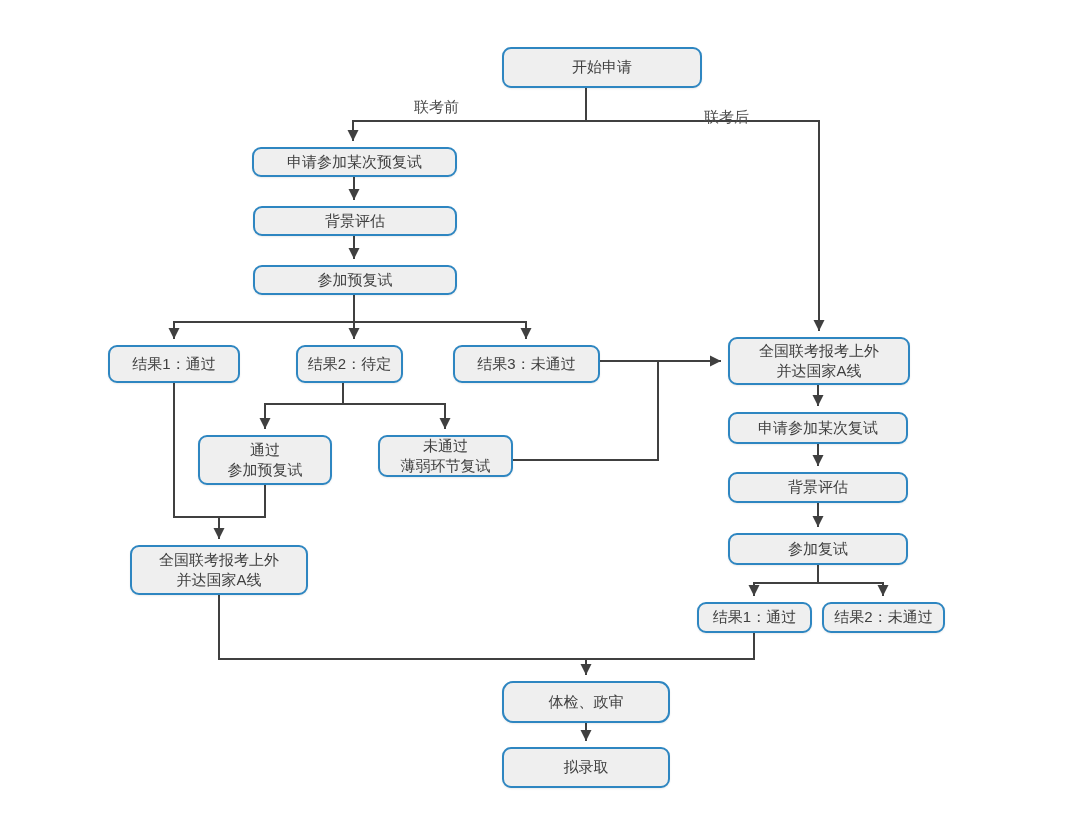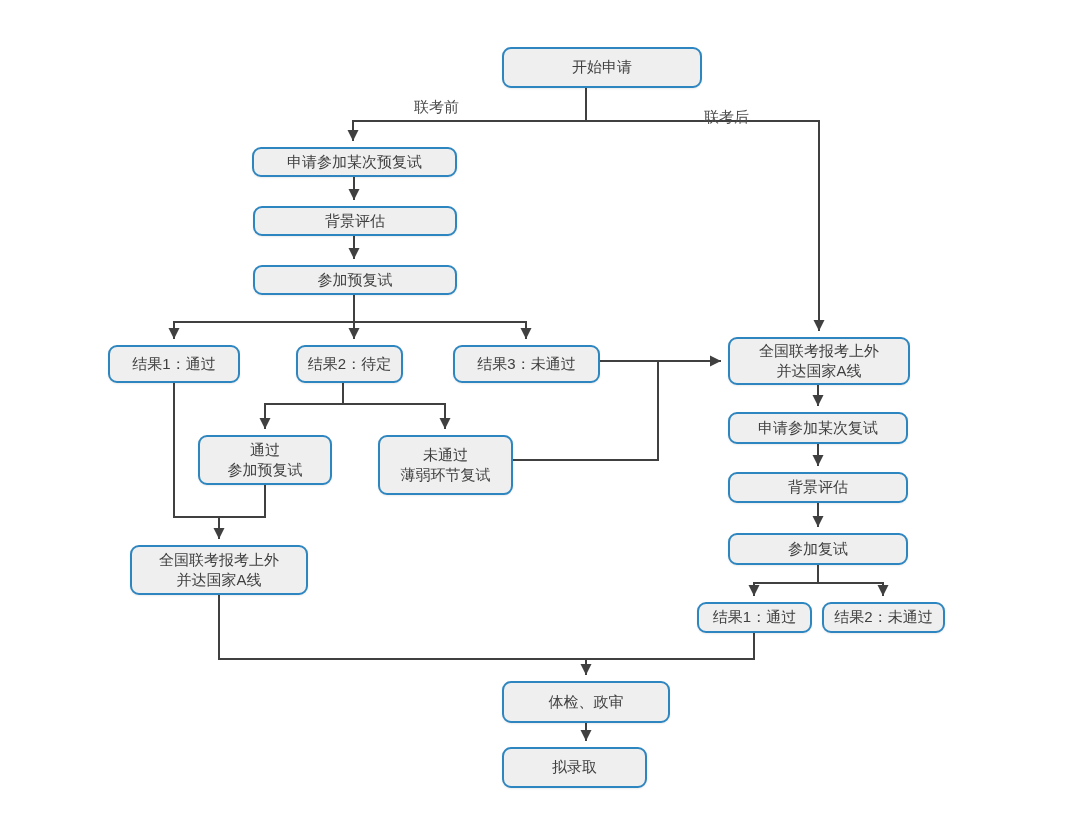--- a/index.html
+++ b/index.html
@@ -120,7 +120,7 @@
   <div class="node" style="left:198px; top:435px; width:134px; height:50px;">通过
 参加预复试</div>
 
-  <div class="node" style="left:378px; top:435px; width:135px; height:60px;">未通过
+  <div class="node" style="left:378px; top:435px; width:135px; height:42px;">未通过
 薄弱环节复试</div>
 
   <div class="node" style="left:130px; top:545px; width:178px; height:50px;">全国联考报考上外

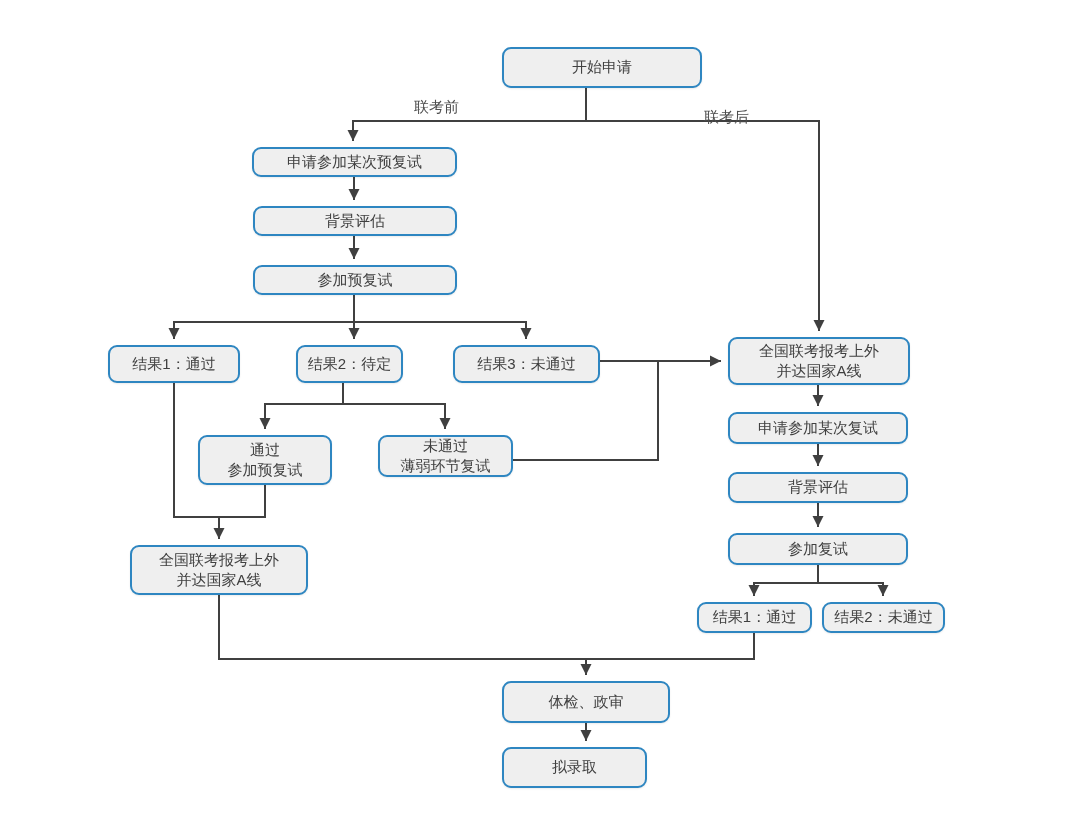--- a/index.html
+++ b/index.html
@@ -139,7 +139,7 @@
 
   <div class="node" style="left:822px; top:602px; width:123px; height:31px;">结果2：未通过</div>
 
-  <div class="node" style="left:502px; top:681px; width:168px; height:42px;">体检、政审</div>
+  <div class="node" style="left:502px; top:681px; width:168px; height:42px;border-radius:11px;">体检、政审</div>
 
   <div class="node" style="left:502px; top:747px; width:145px; height:41px;">拟录取</div>
 

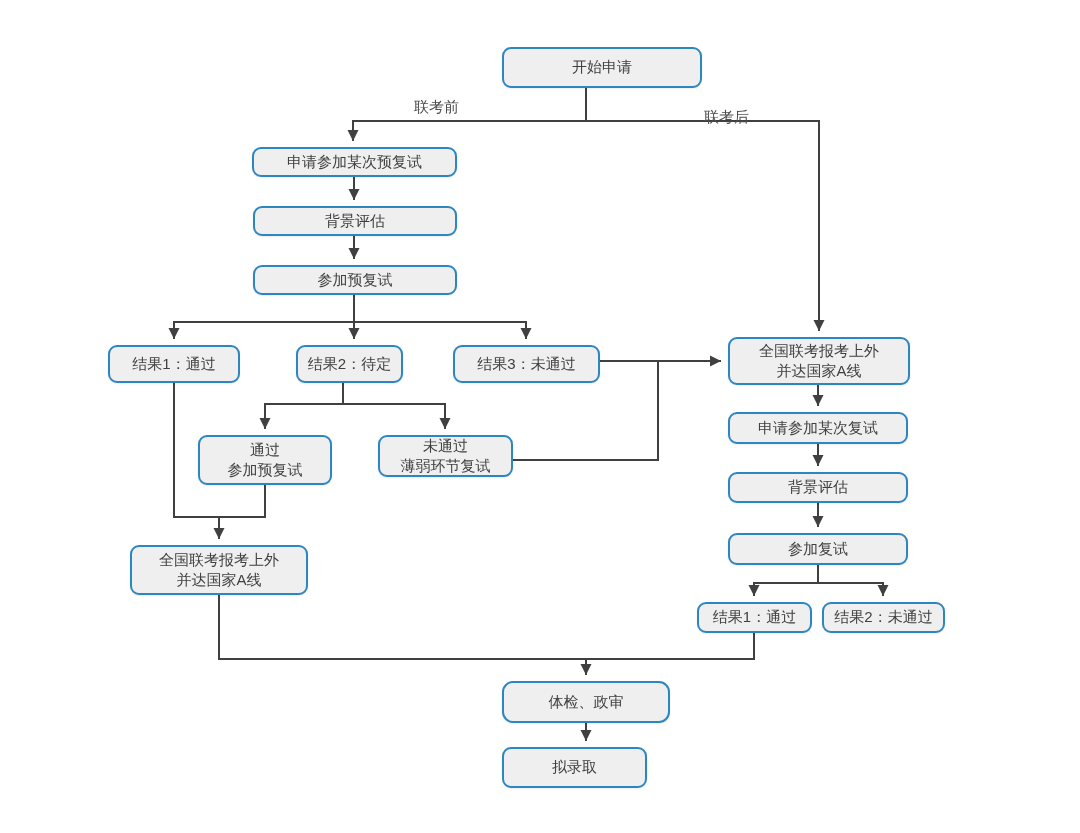--- a/index.html
+++ b/index.html
@@ -141,7 +141,7 @@
 
   <div class="node" style="left:502px; top:681px; width:168px; height:42px;border-radius:11px;">体检、政审</div>
 
-  <div class="node" style="left:502px; top:747px; width:145px; height:41px;">拟录取</div>
+  <div class="node" style="left:502px; top:747px; width:168px; height:41px;">拟录取</div>
 
 </div>
 

